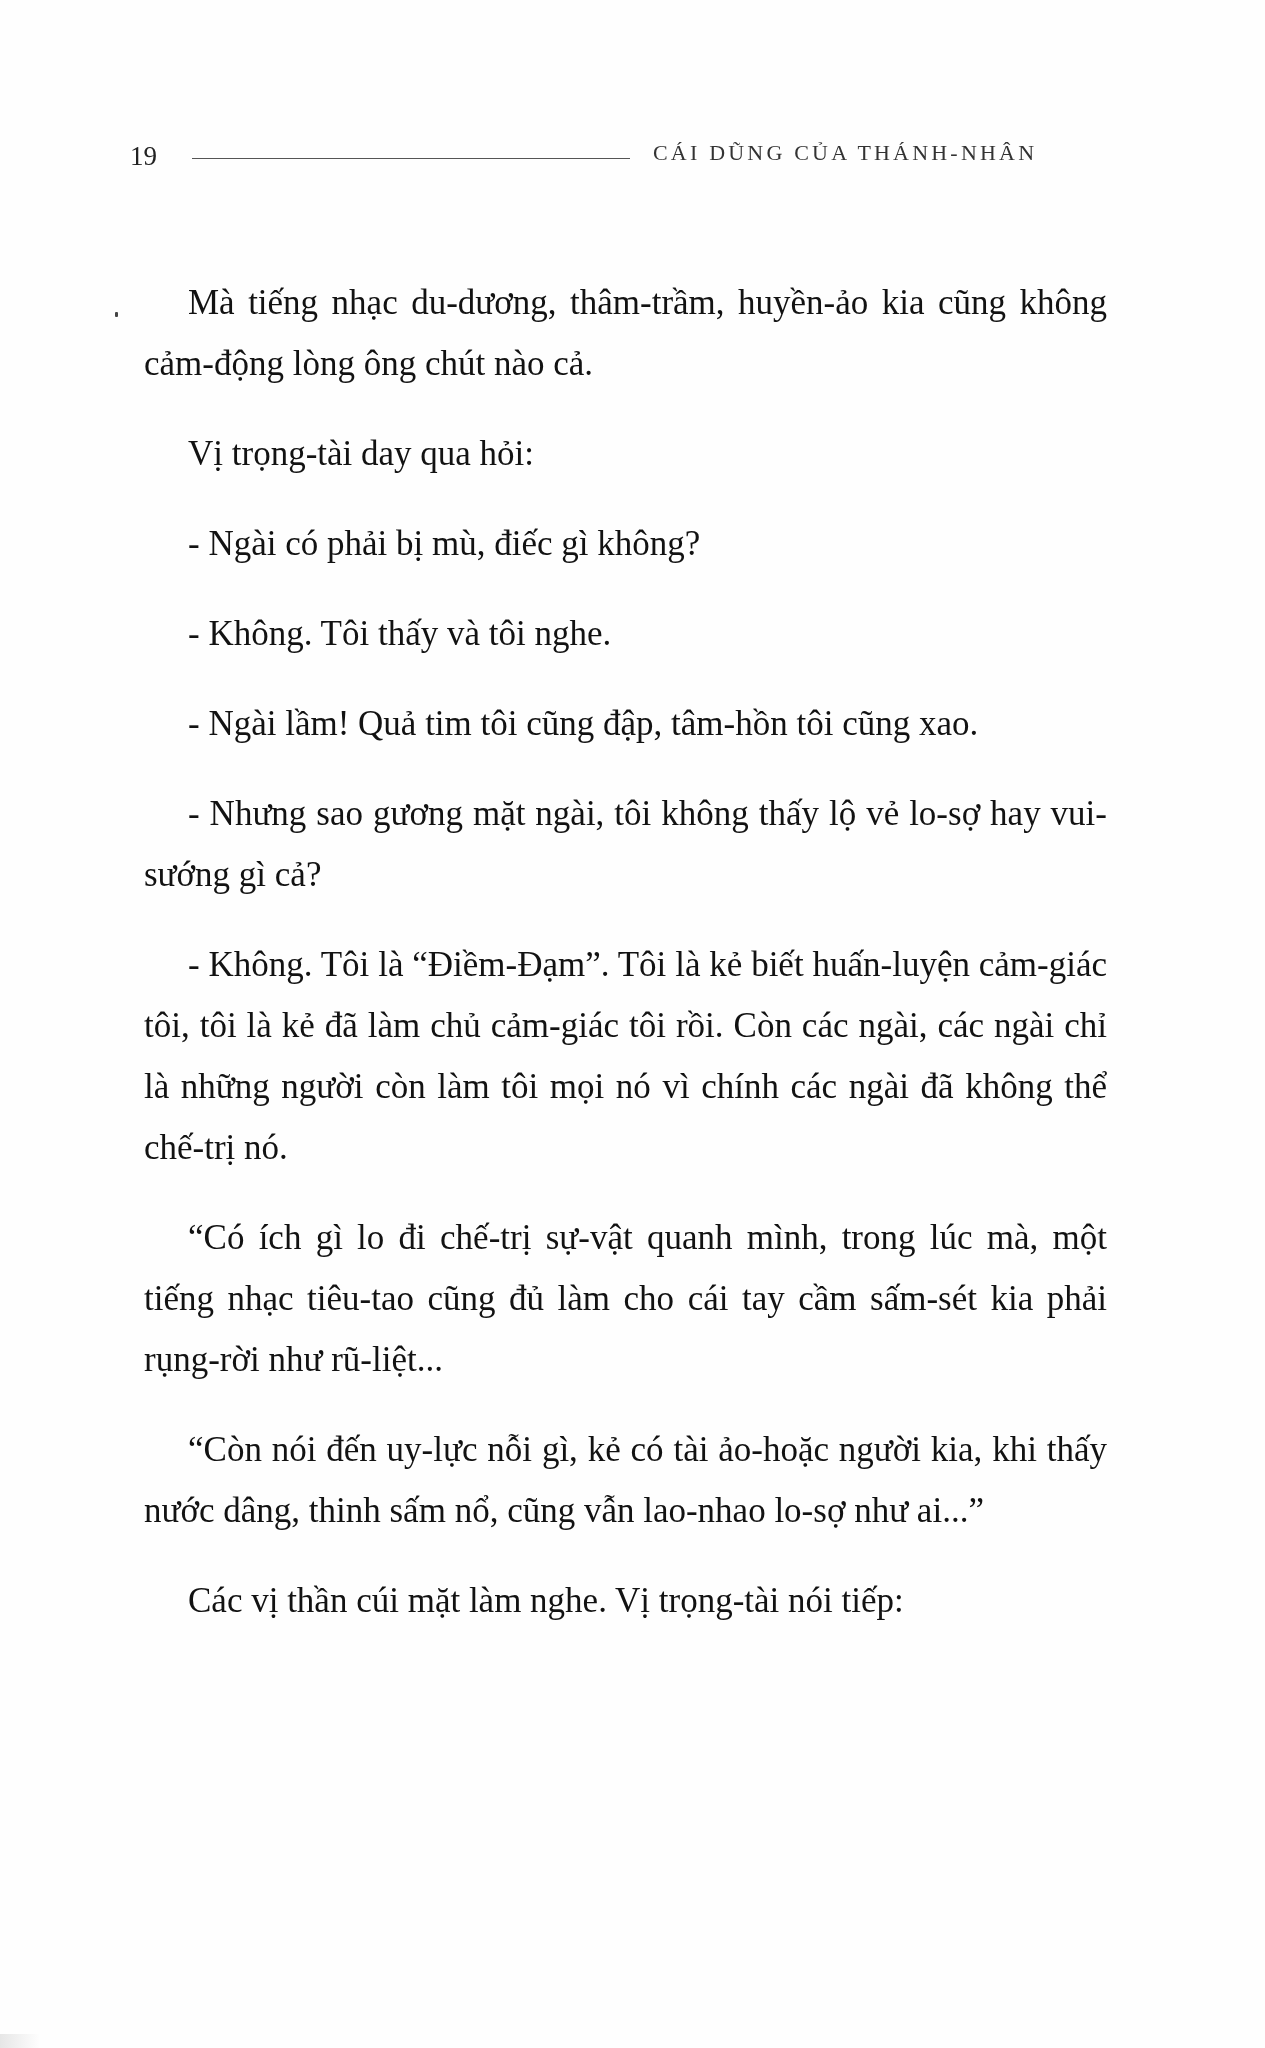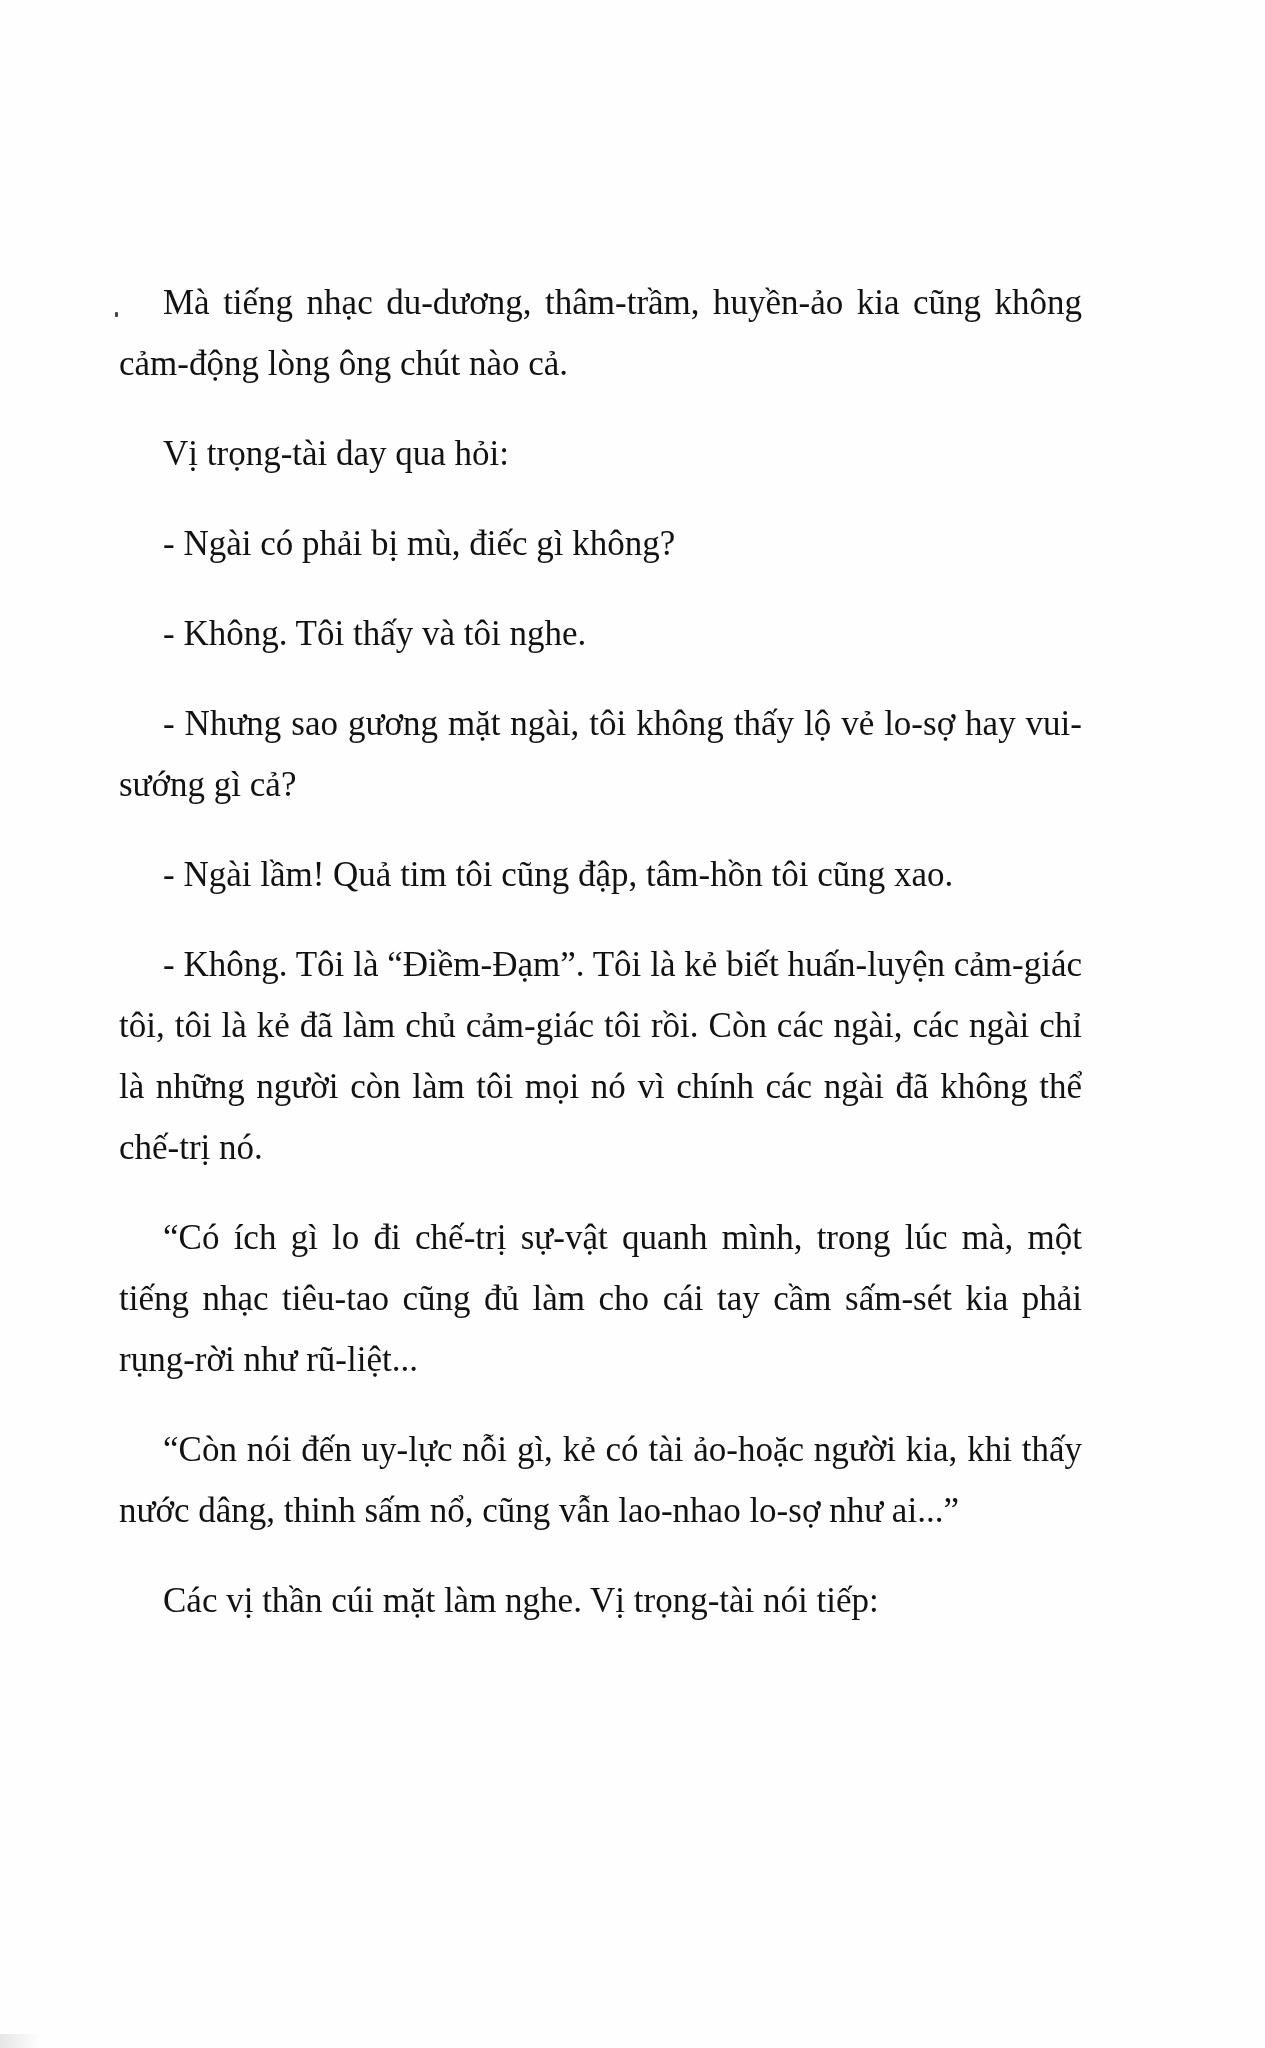--- a/index.html
+++ b/index.html
@@ -93,6 +93,11 @@
 
 <div class="page">
 
+  <div class="header">
+    <span class="page-number">19</span>
+    <div class="header-rule"></div>
+    <span class="running-title">CÁI DŨNG CỦA THÁNH-NHÂN</span>
+  </div>
 
   <div class="stray-mark"></div>
 

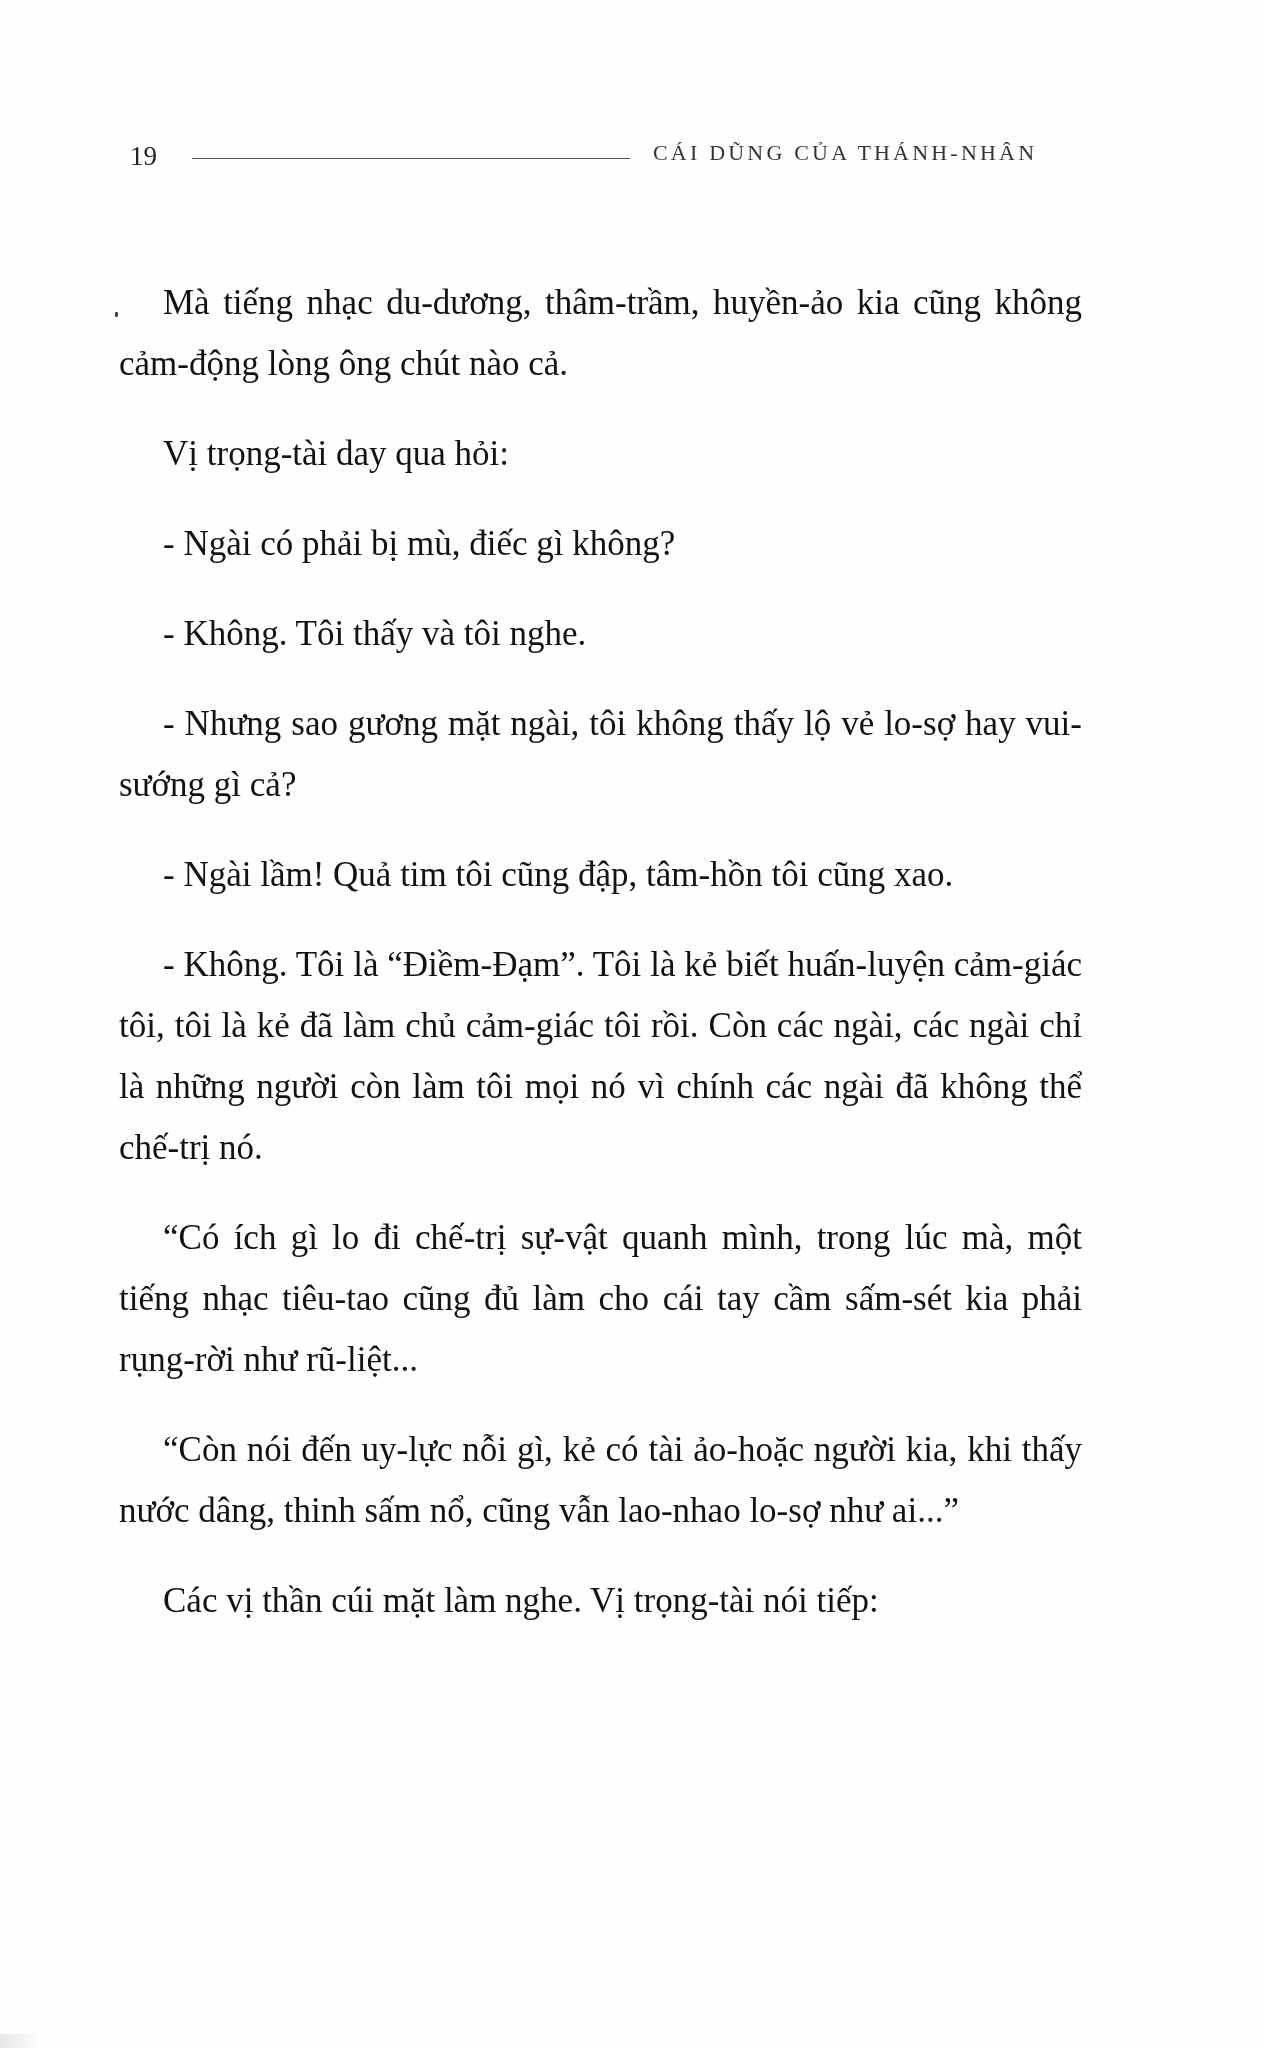--- a/index.html
+++ b/index.html
@@ -55,7 +55,7 @@
     }
     .body-text {
       position: absolute;
-      left: 119px;
+      left: 144px;
       top: 272px;
       width: 963px;
     }

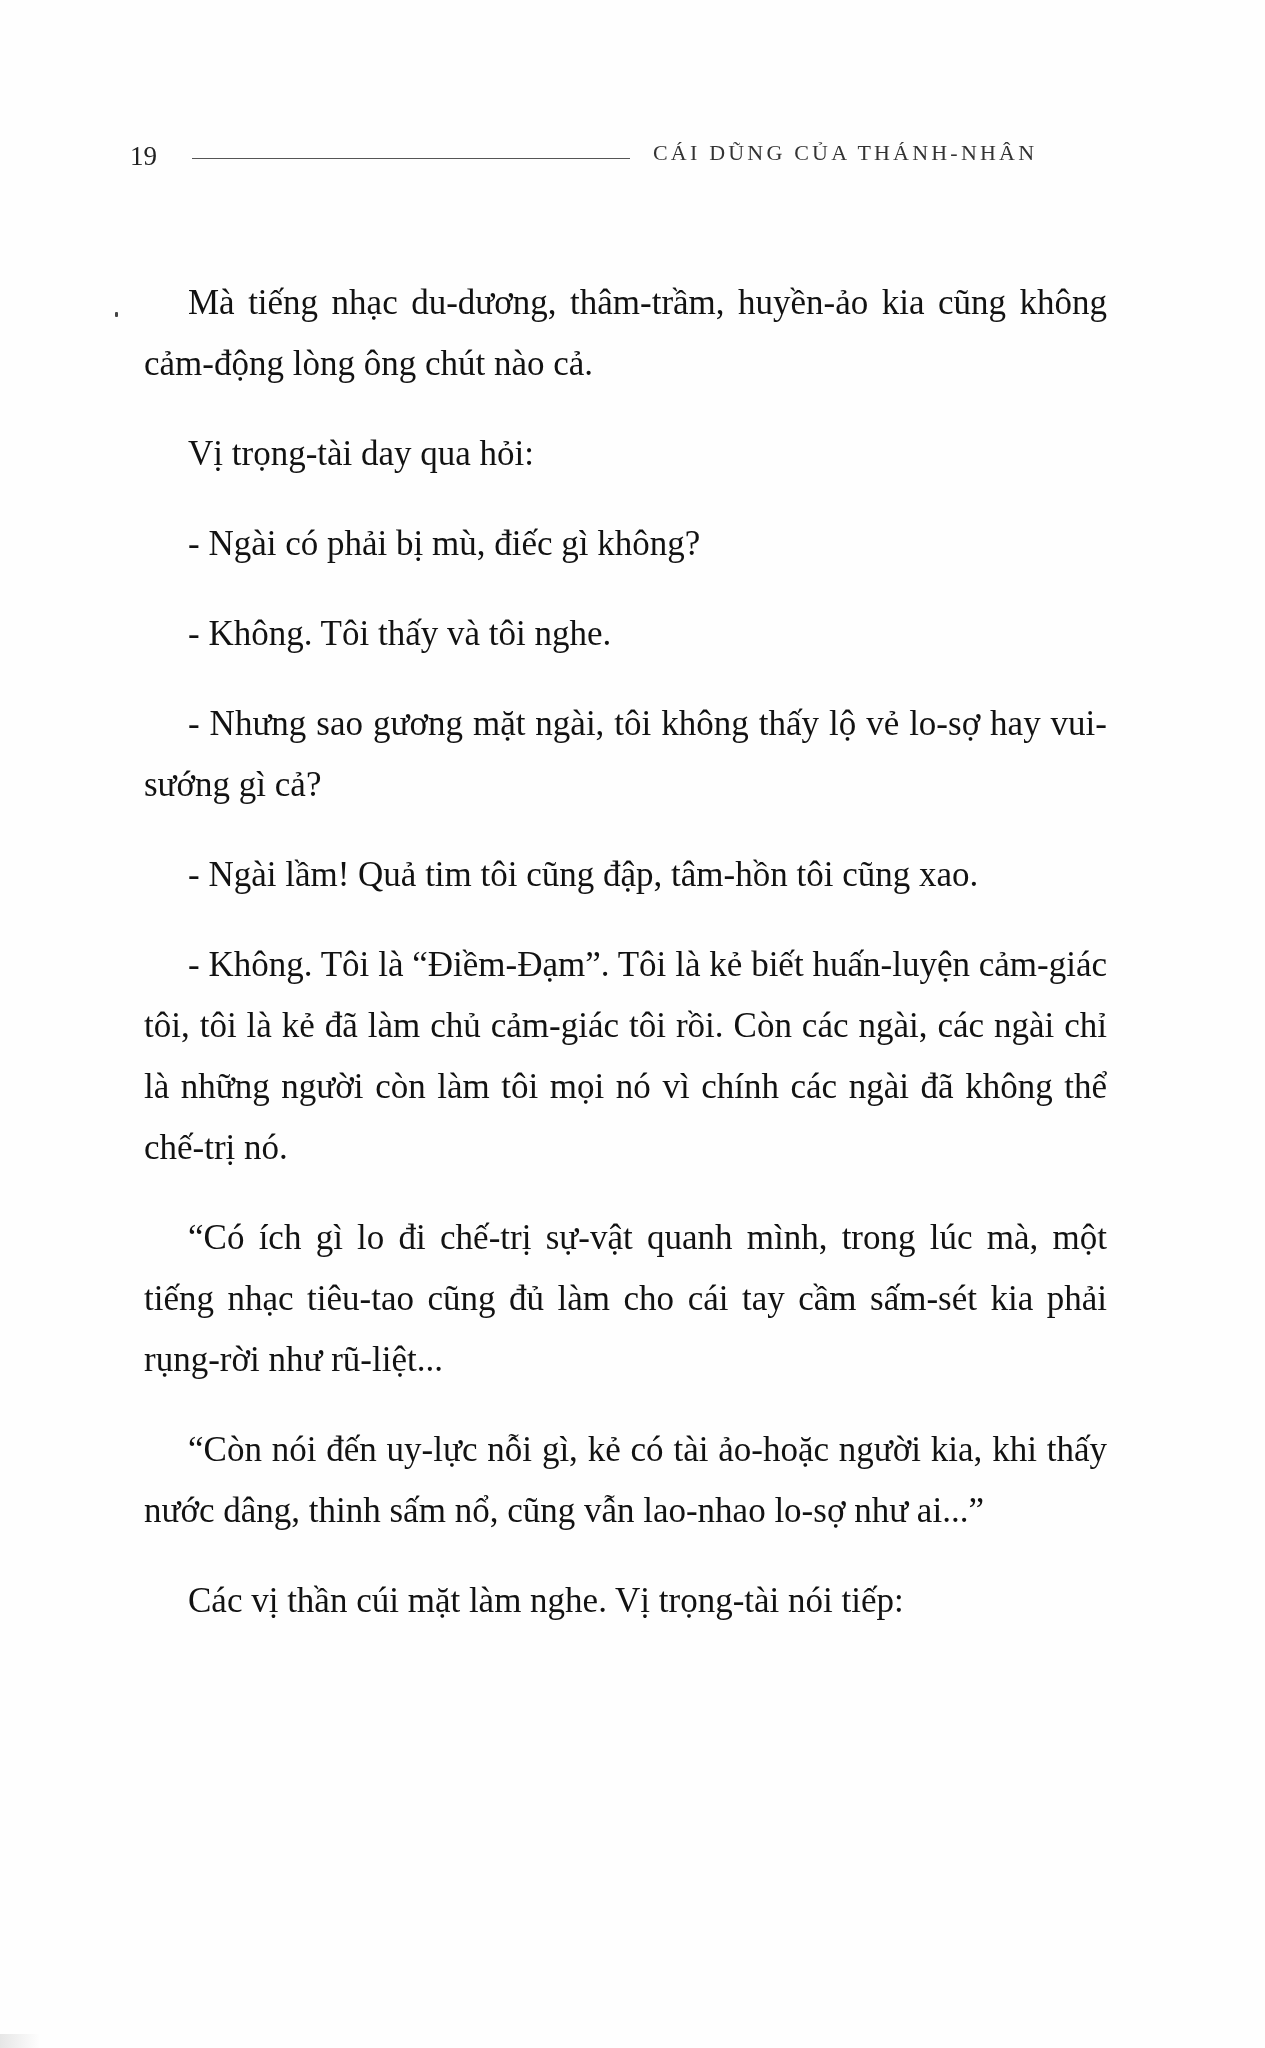--- a/index.html
+++ b/index.html
@@ -106,8 +106,8 @@
     <p class="para">Vị trọng-tài day qua hỏi:</p>
     <p class="para">- Ngài có phải bị mù, điếc gì không?</p>
     <p class="para">- Không. Tôi thấy và tôi nghe.</p>
+    <p class="para">- Ngài lầm! Quả tim tôi cũng đập, tâm-hồn tôi cũng xao.</p>
     <p class="para">- Nhưng sao gương mặt ngài, tôi không thấy lộ vẻ lo-sợ hay vui-sướng gì cả?</p>
-    <p class="para">- Ngài lầm! Quả tim tôi cũng đập, tâm-hồn tôi cũng xao.</p>
     <p class="para">- Không. Tôi là “Điềm-Đạm”. Tôi là kẻ biết huấn-luyện cảm-giác tôi, tôi là kẻ đã làm chủ cảm-giác tôi rồi. Còn các ngài, các ngài chỉ là những người còn làm tôi mọi nó vì chính các ngài đã không thể chế-trị nó.</p>
     <p class="para">“Có ích gì lo đi chế-trị sự-vật quanh mình, trong lúc mà, một tiếng nhạc tiêu-tao cũng đủ làm cho cái tay cầm sấm-sét kia phải rụng-rời như rũ-liệt...</p>
     <p class="para">“Còn nói đến uy-lực nỗi gì, kẻ có tài ảo-hoặc người kia, khi thấy nước dâng, thinh sấm nổ, cũng vẫn lao-nhao lo-sợ như ai...”</p>

